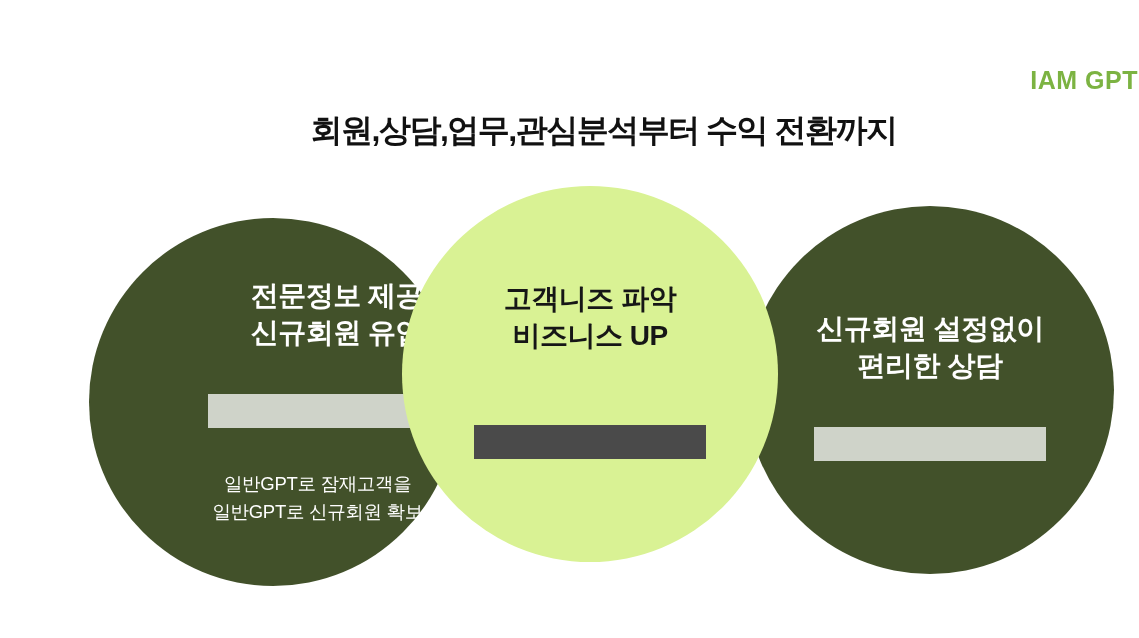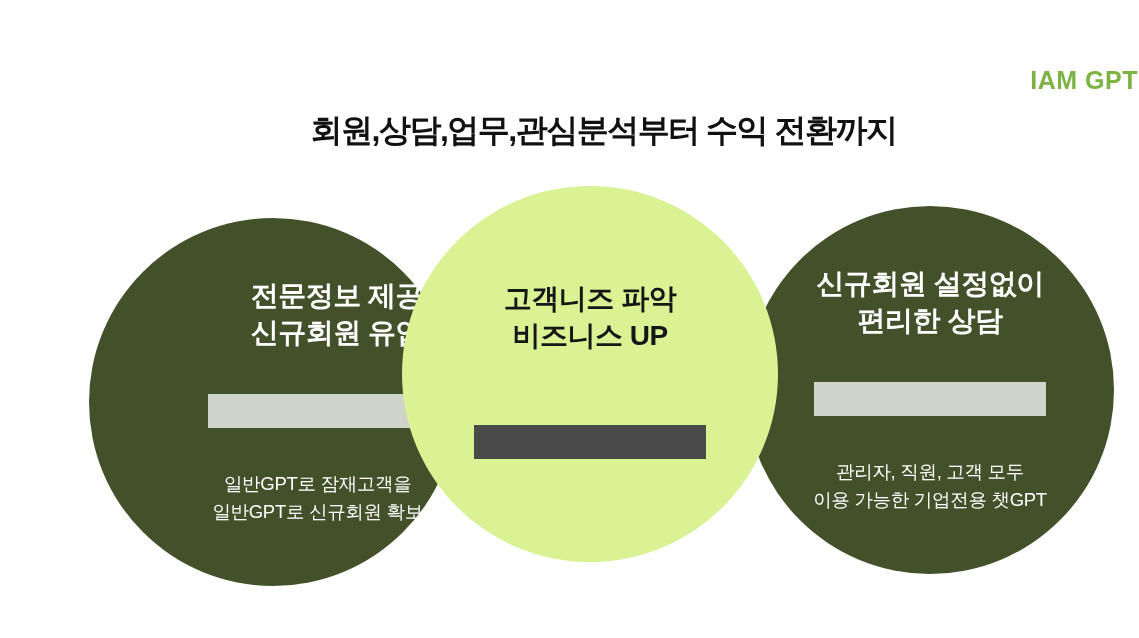--- a/index.html
+++ b/index.html
@@ -103,8 +103,6 @@
     <div class="heading">신규회원 설정없이
 편리한 상담</div>
     <div class="divider"></div>
-    <div class="body-text">관리자, 직원, 고객 모두
-이용 가능한 기업전용 챗GPT</div>
   </div>
 
 </div>

